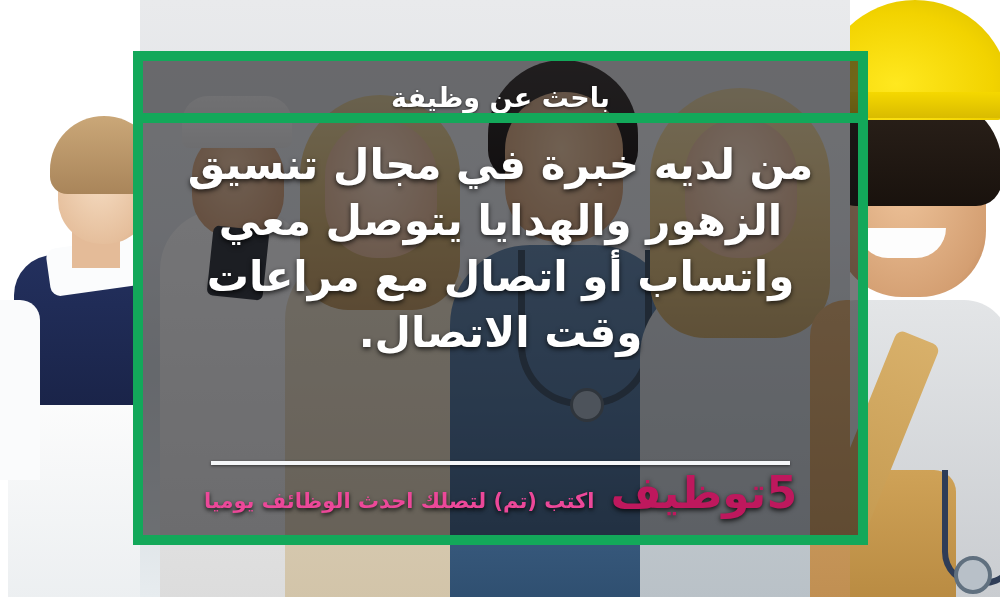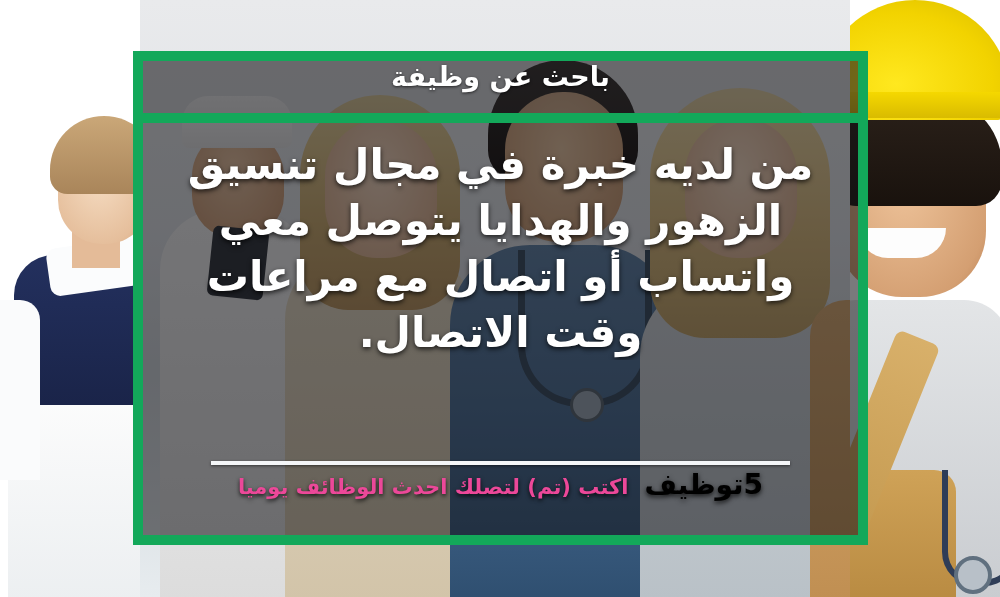--- a/index.html
+++ b/index.html
@@ -232,7 +232,7 @@
     flex: 0 0 52px;
     background: rgba(28, 28, 30, 0.62);
     display: flex;
-    align-items: flex-start;
+    align-items: flex-end;
     justify-content: center;
     overflow: hidden;
   }

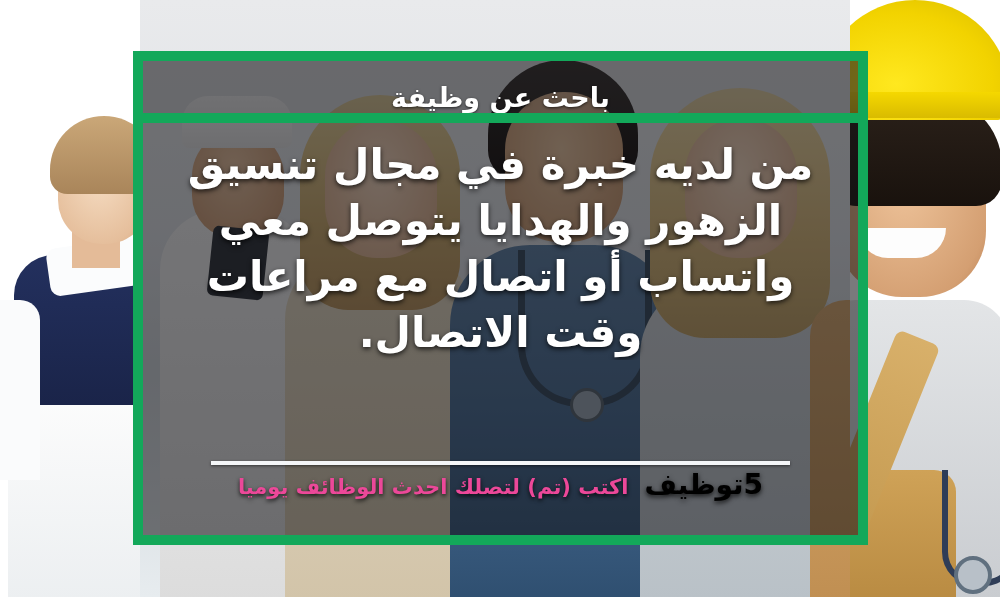--- a/index.html
+++ b/index.html
@@ -305,8 +305,8 @@
     padding: 0 18px;
   }
   .brand {
-    color: #000000;
-    font-size: 28px;
+    color: #be185d;
+    font-size: 44px;
     font-weight: bold;
     text-shadow: 0 2px 5px rgba(0,0,0,0.8);
     white-space: nowrap;

